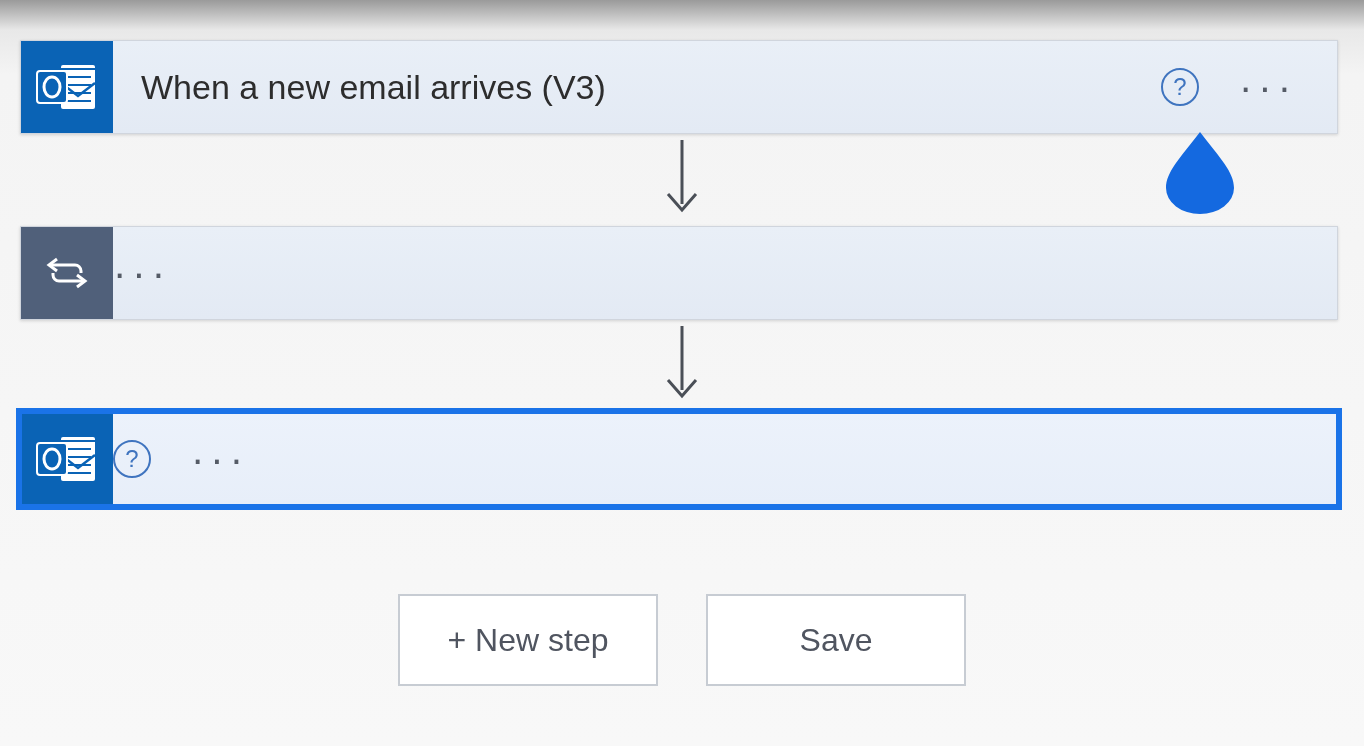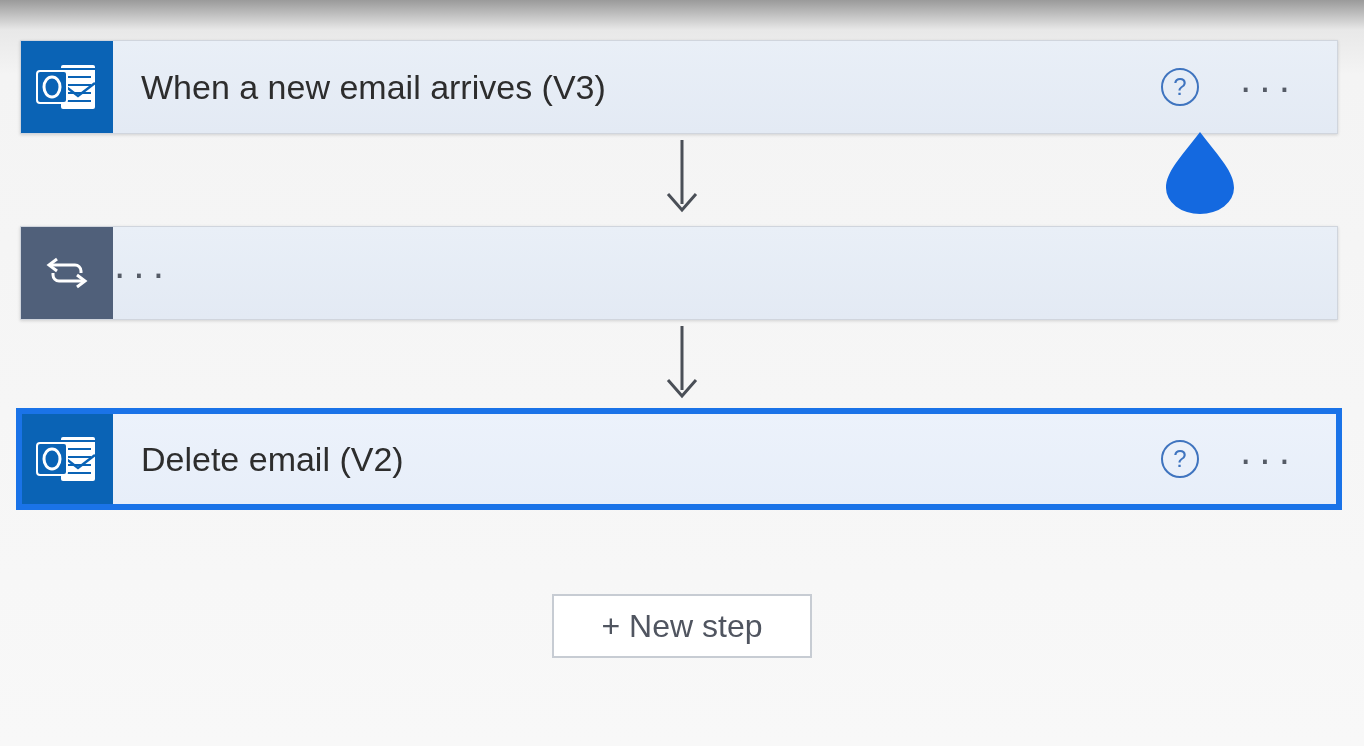--- a/index.html
+++ b/index.html
@@ -168,7 +168,6 @@
         <ellipse cx="17" cy="32" rx="8" ry="10" fill="none" stroke="#ffffff" stroke-width="3"></ellipse>
       </svg>
     </div>
-    <div class="step-title">Delete email (V2)</div>
     <div class="help-circle">
       <span>?</span>
     </div>

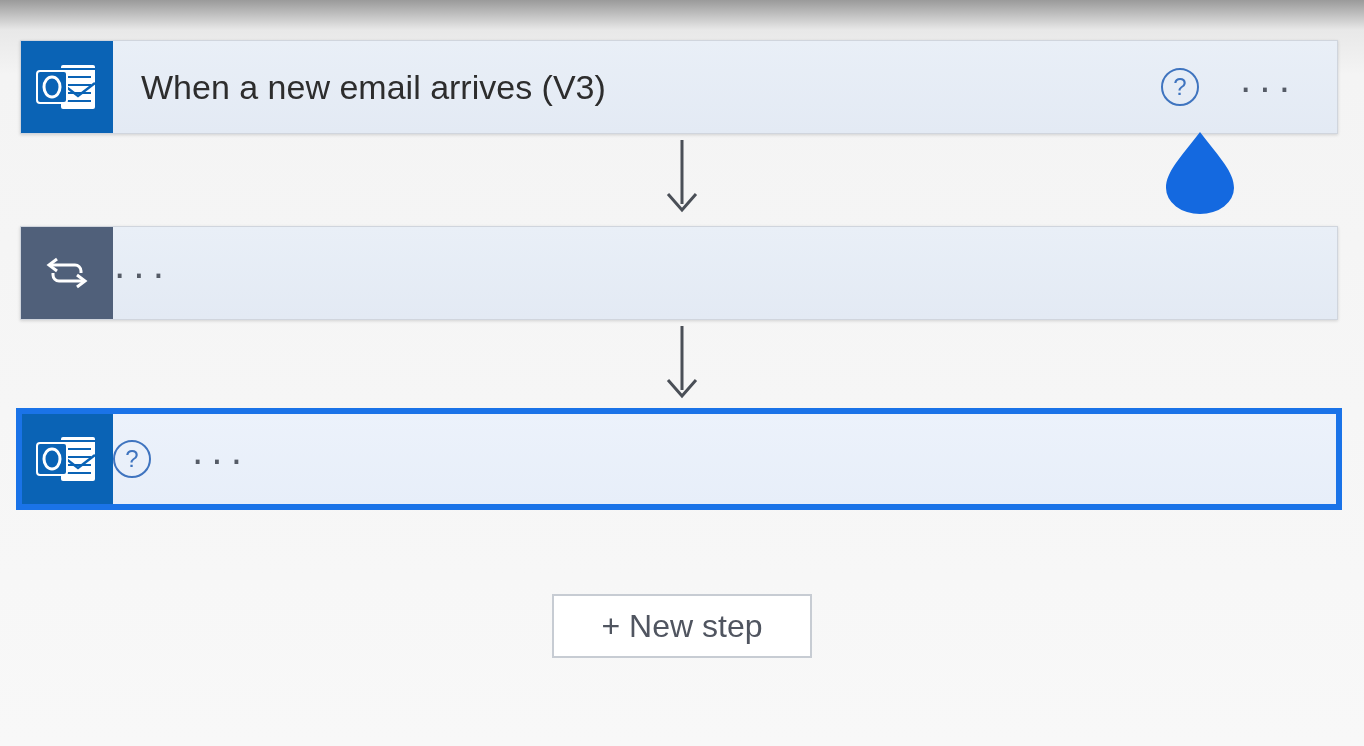--- a/index.html
+++ b/index.html
@@ -91,7 +91,7 @@
   }
   .btn {
     min-width: 260px;
-    height: 64px;
+    height: 92px;
     border: 2px solid #c7ccd3;
     background: #fff;
     display: flex;

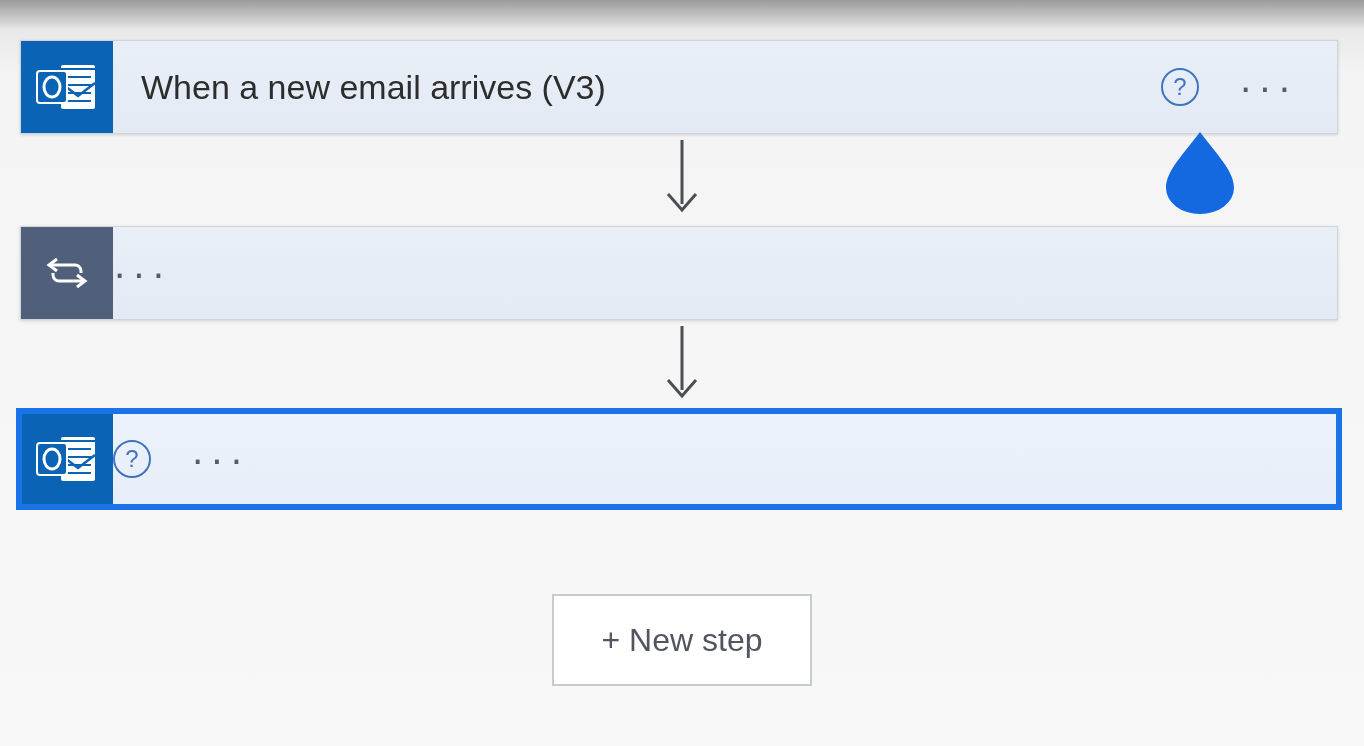--- a/index.html
+++ b/index.html
@@ -178,6 +178,9 @@
     <div class="btn">
       <span>+ New step</span>
     </div>
+    <div class="btn">
+      <span>Save</span>
+    </div>
   </div>
 
 </div>

